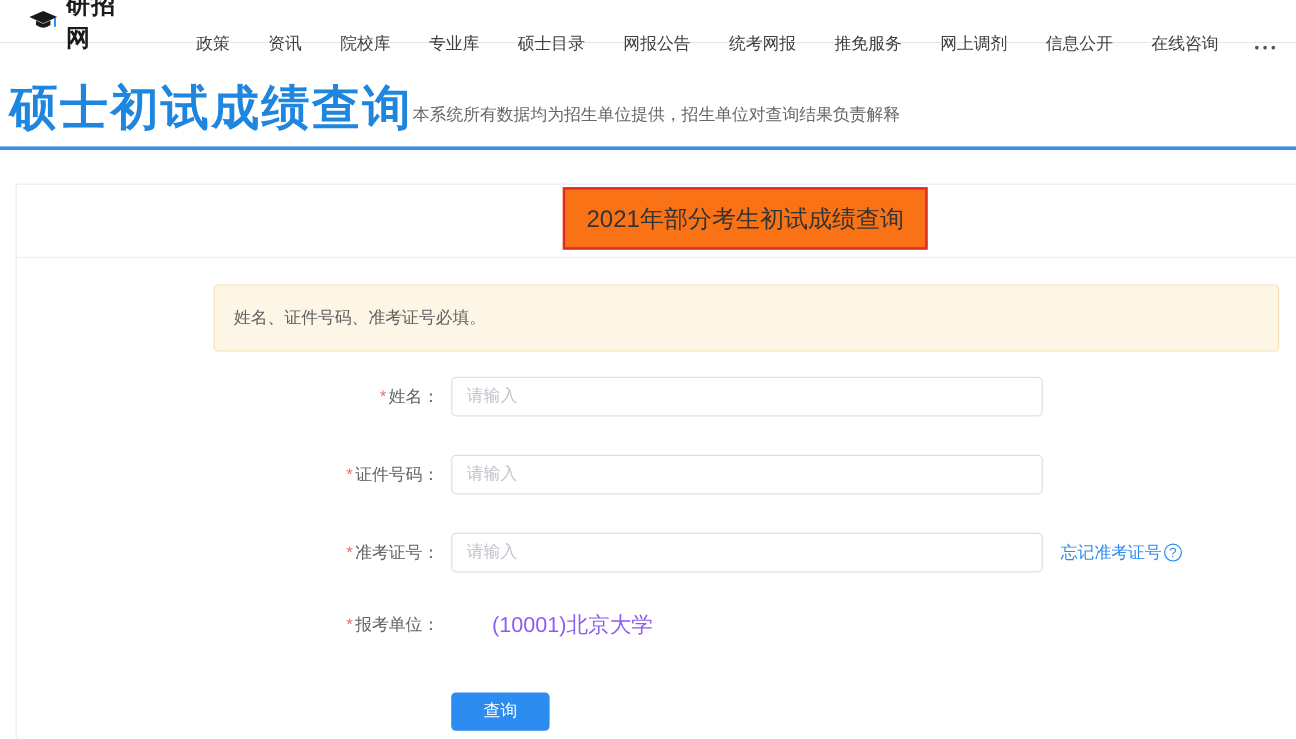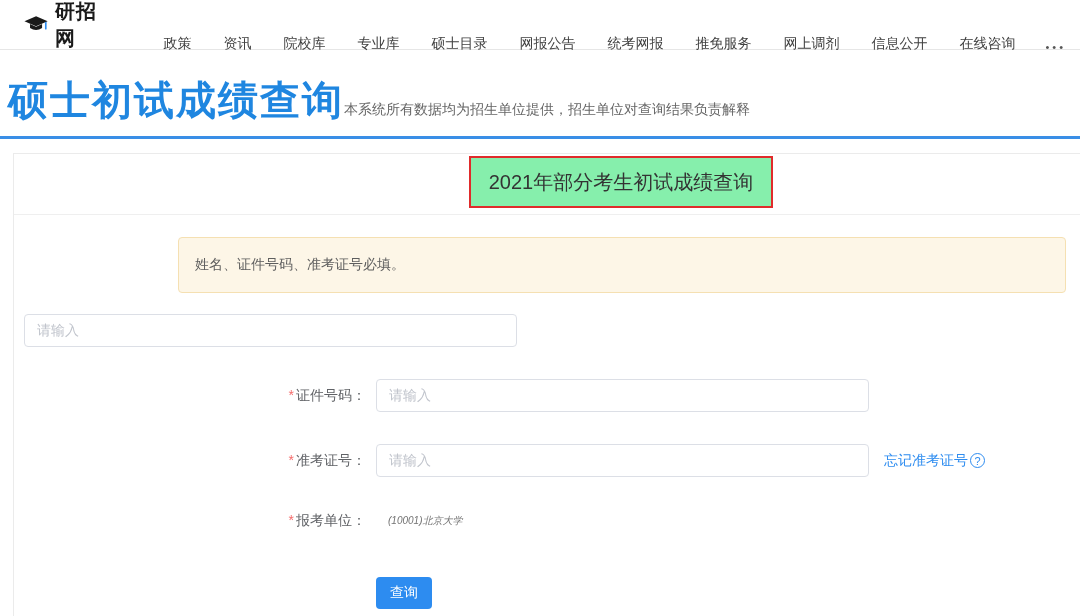--- a/index.html
+++ b/index.html
@@ -7,7 +7,7 @@
               font-family:"Liberation Sans","DejaVu Sans",sans-serif; }
 
   
-  .topnav { display:flex; align-items:center; height:50px;
+  .topnav { display:flex; align-items:center; height:36px;
             border-bottom:1px solid #e6e6e6; padding-left:24px; background:#fff; }
   .logo { display:flex; align-items:center; margin-right:34px; cursor:pointer; }
   .logo svg { display:block; margin-right:6px; }

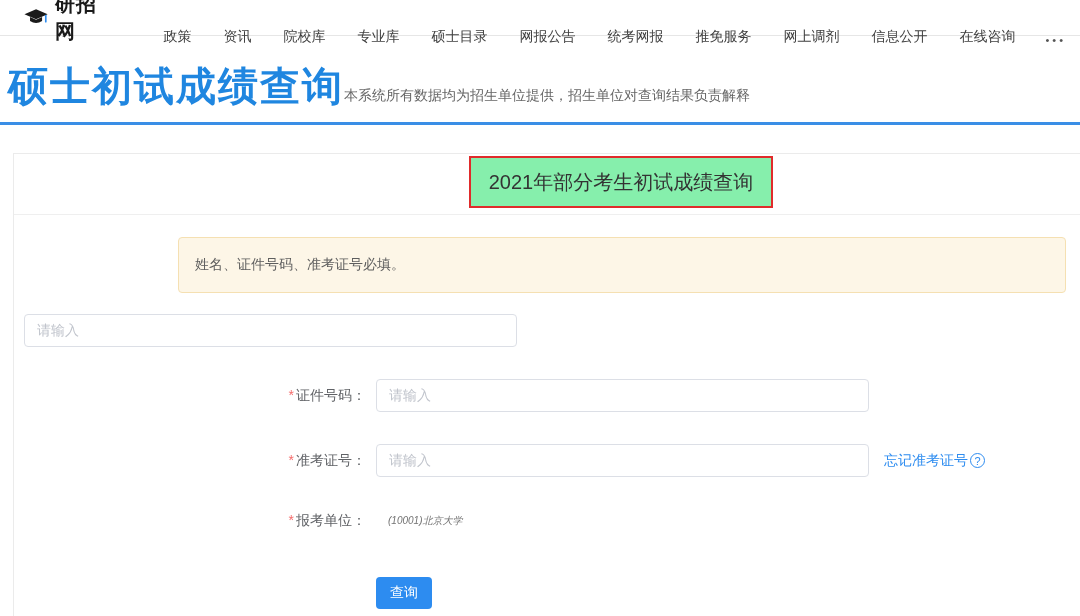--- a/index.html
+++ b/index.html
@@ -20,7 +20,7 @@
   .page-header { height:86px; display:flex; align-items:flex-end;
                  padding:0 0 12px 8px; background:#fff; }
   .page-title { font-size:40px; font-weight:bold; color:#1f86e0; line-height:1;
-                letter-spacing:2px;font-family:Liberation Mono, monospace; }
+                letter-spacing:2px; }
   .page-subtitle { font-size:14px; color:#666; padding-bottom:5px; }
   .blue-rule { height:3px; background:#3a8ee6; width:100%; }
 

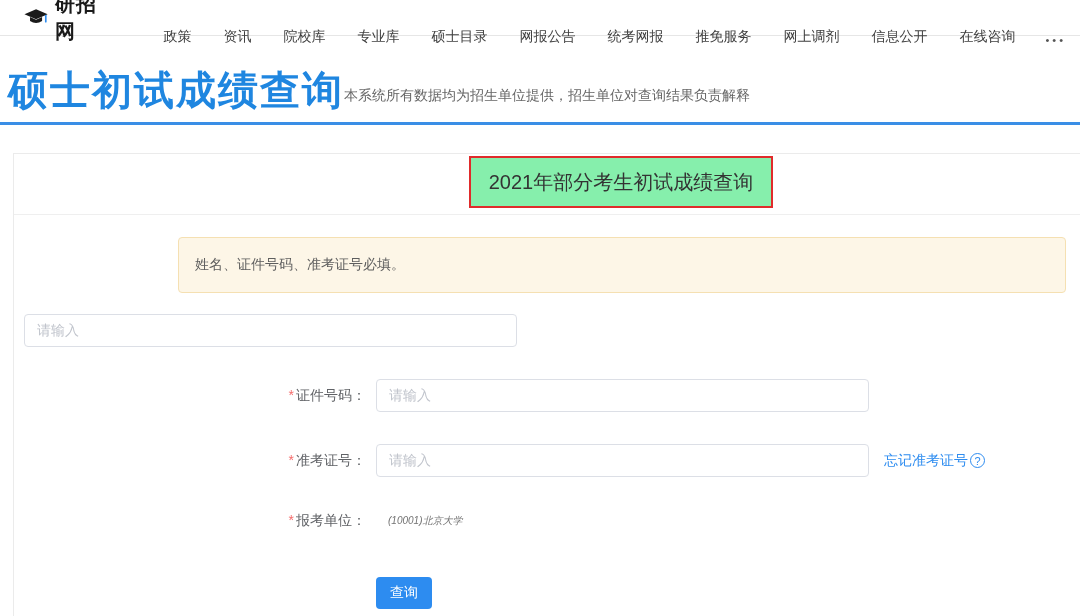--- a/index.html
+++ b/index.html
@@ -29,7 +29,7 @@
           background:#fff; border:1px solid #ebebeb; }
   .card-title-box { position:absolute; left:455px; top:2px; width:304px; height:52px;
                     border:2px solid #e02b2b; display:flex; align-items:center;
-                    justify-content:center; background:#86efac; }
+                    justify-content:center; background:#f97316; }
   .card-title { font-size:20px; color:#333; }
   .card-divider { position:absolute; top:60px; left:0; right:0; height:1px; background:#efefef; }
 

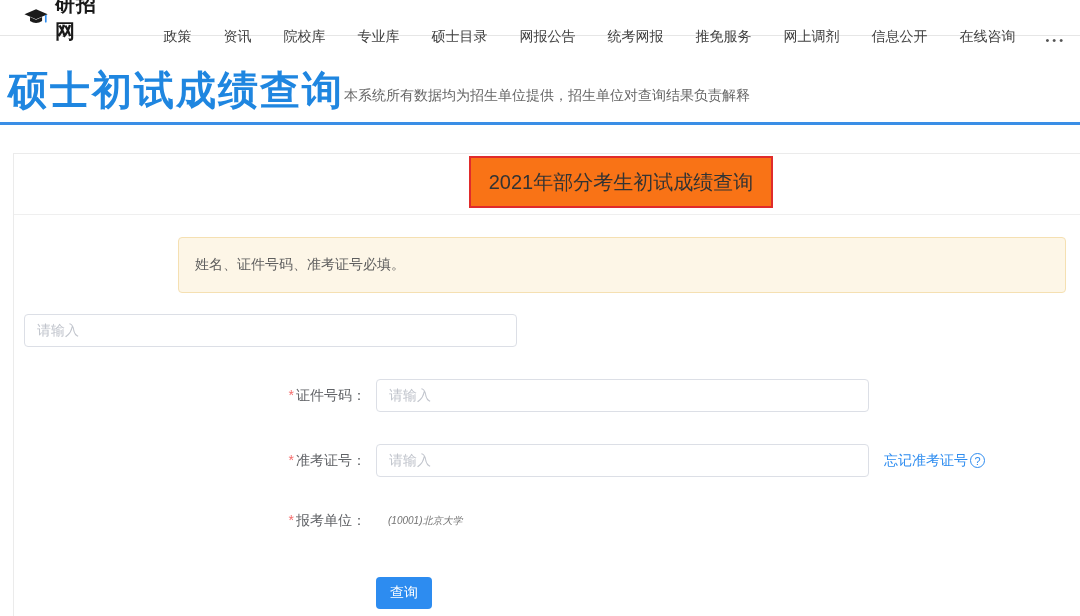--- a/index.html
+++ b/index.html
@@ -100,6 +100,7 @@
   <div class="alert">姓名、证件号码、准考证号必填。</div>
 
   <div class="form-row row-1">
+    <span class="form-label"><span class="required-mark">*</span><span>姓名：</span></span>
     <input class="form-input" type="text" placeholder="请输入" style="">
   </div>
 

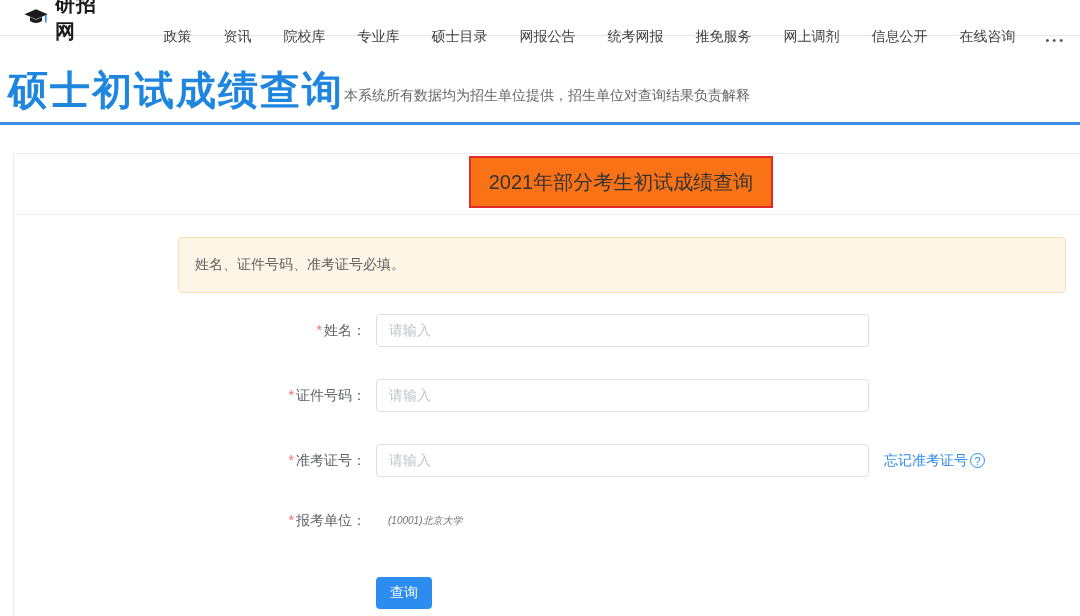--- a/index.html
+++ b/index.html
@@ -40,7 +40,7 @@
 
   .form-row { position:absolute; left:0; display:flex; align-items:center; height:33px; }
   .row-1 { top:160px; } .row-2 { top:225px; } .row-3 { top:290px; }
-  .row-4 { top:350px; } .row-btn { top:422px; }
+  .row-4 { top:350px;gap:22px; } .row-btn { top:422px; }
   .form-label { width:352px; text-align:right; font-size:14px; color:#606266; white-space:nowrap; }
   .required-mark { color:#f56c6c; margin-right:2px; font-size:14px; }
   .form-input { margin-left:10px; width:493px; height:33px; border:1px solid #dcdfe6;

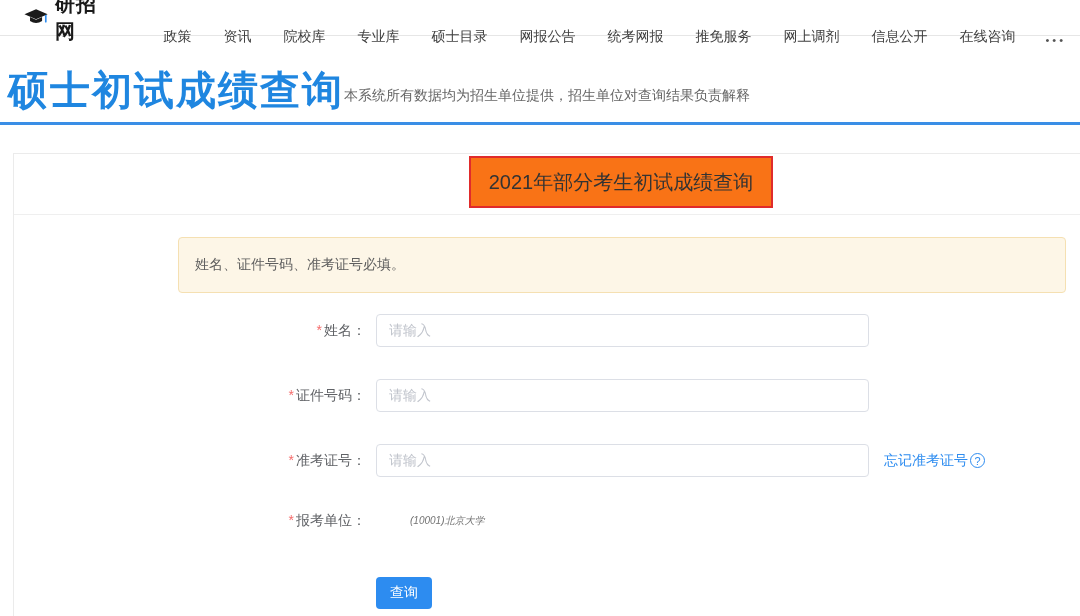--- a/index.html
+++ b/index.html
@@ -47,7 +47,7 @@
                 border-radius:4px; padding:0 12px; font-size:14px; color:#606266;
                 outline:none; background:#fff;font-family:Liberation Serif, serif; }
   .form-input::placeholder { color:#c0c4cc; }
-  .form-value { margin-left:10px; padding-left:12px; font-size:10px; color:#737373;font-style:italic; }
+  .form-value { margin-left:10px; padding-left:12px; font-size:18px; color:#8b5cf6; }
   .forgot-link { margin-left:15px; display:flex; align-items:center; font-size:14px;
                  color:#2d8cf0; cursor:pointer; white-space:nowrap; }
   .help-circle { display:inline-flex; align-items:center; justify-content:center;

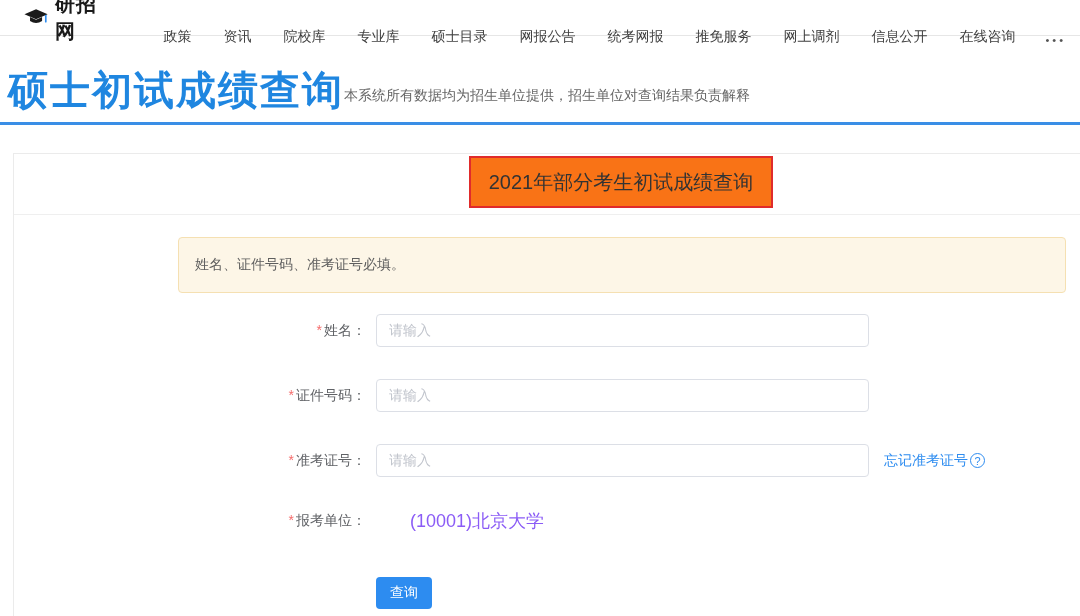--- a/index.html
+++ b/index.html
@@ -53,7 +53,7 @@
   .help-circle { display:inline-flex; align-items:center; justify-content:center;
                  width:15px; height:15px; border:1px solid #2d8cf0; border-radius:50%;
                  font-size:11px; margin-left:2px; color:#2d8cf0; }
-  .query-btn { margin-left:362px; width:56px; height:32px; background:#2d8cf0;
+  .query-btn { margin-left:362px; width:82px; height:32px; background:#2d8cf0;
                color:#fff; border:none; border-radius:4px; font-size:14px; cursor:pointer; }
 </style>
 </head>

